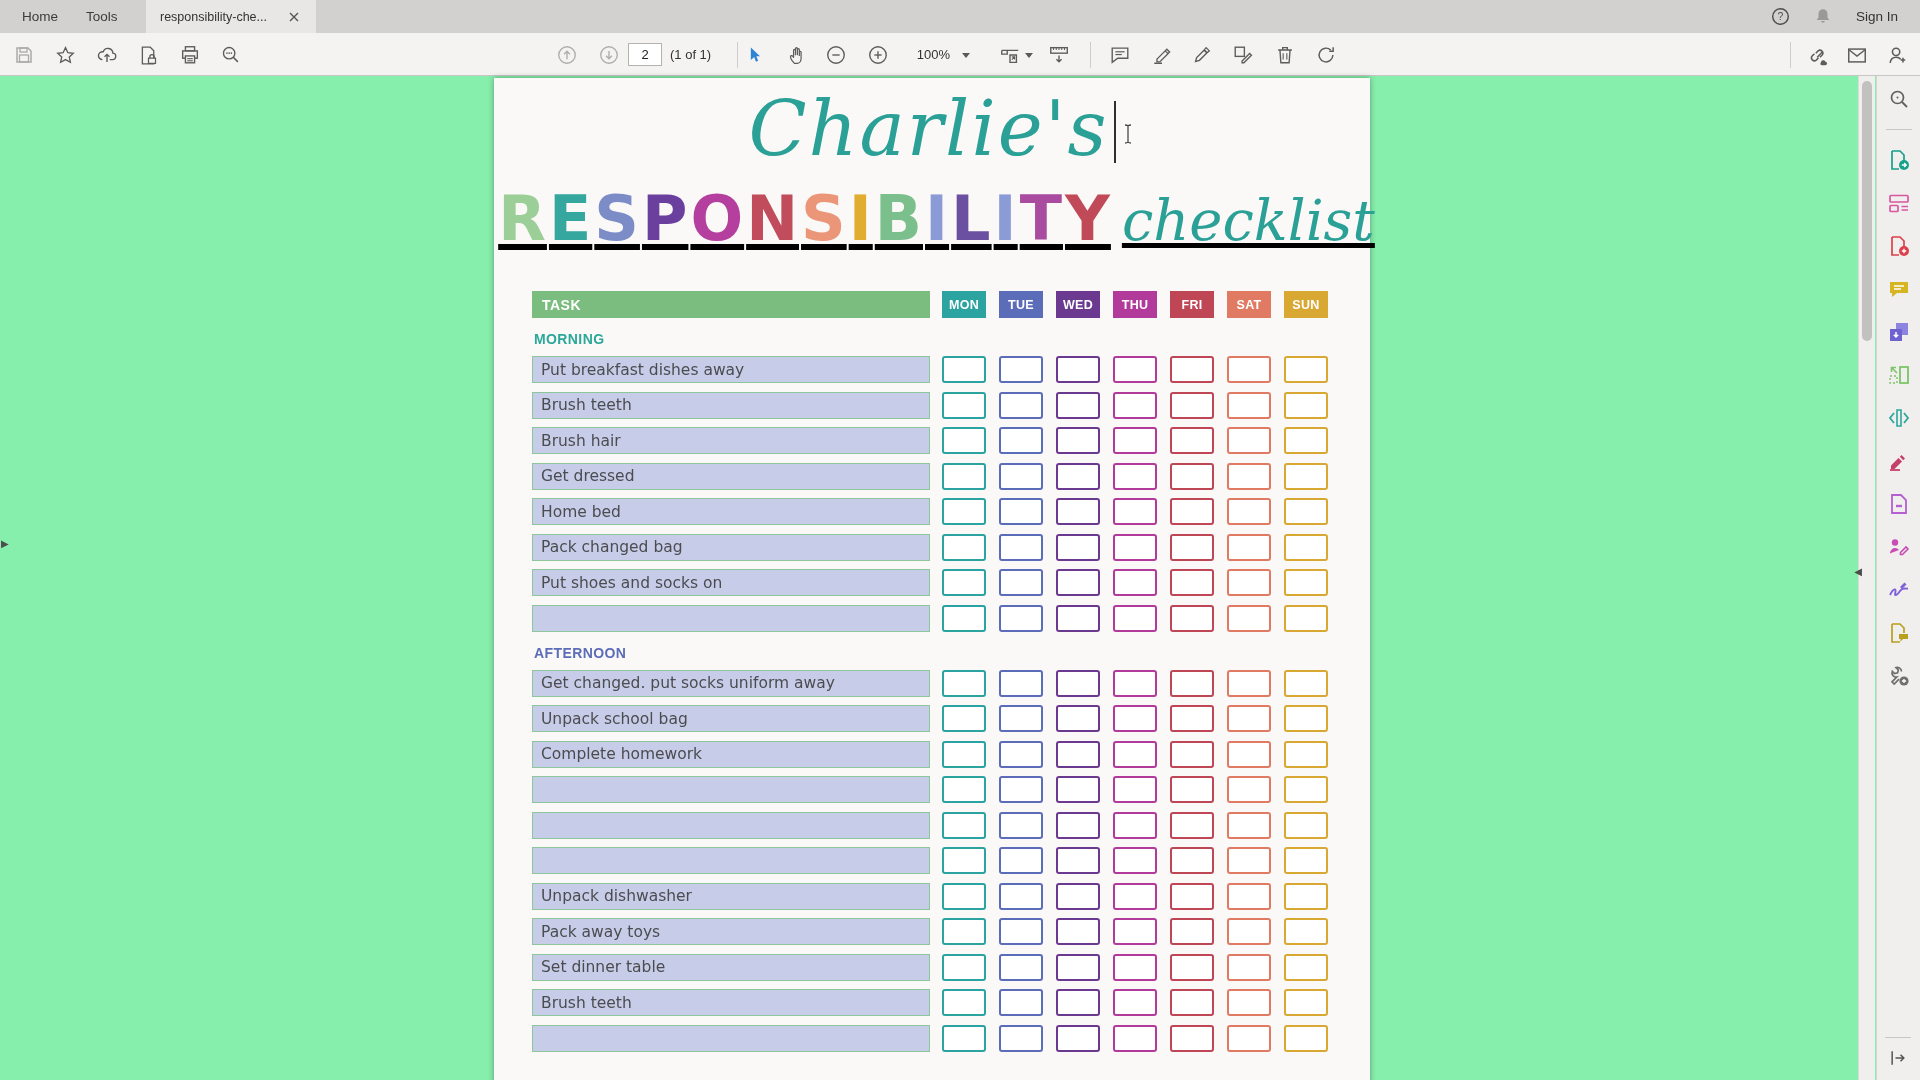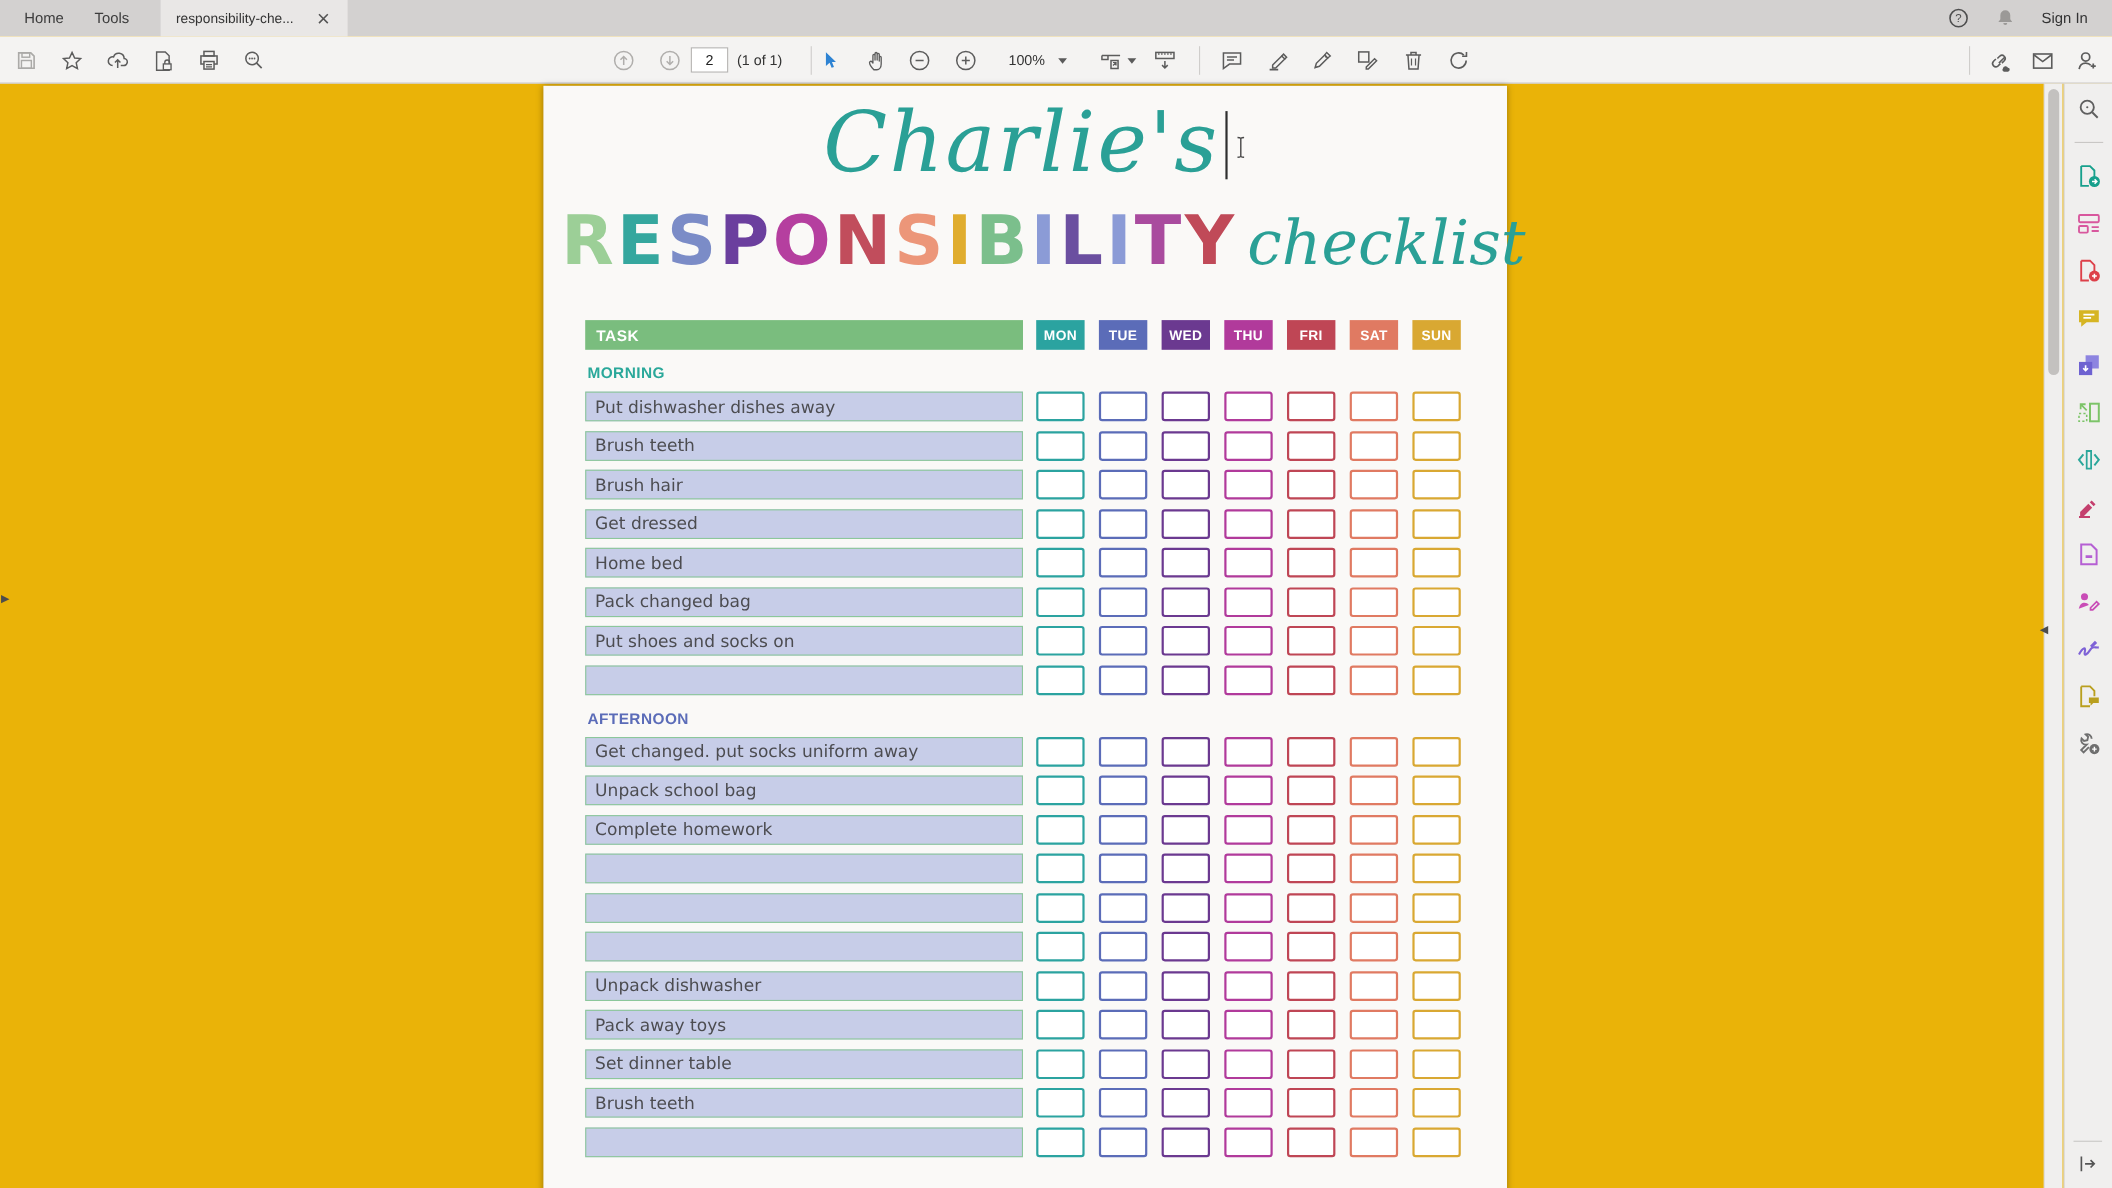--- a/index.html
+++ b/index.html
@@ -4,7 +4,7 @@
 <style>
   * { margin:0; padding:0; box-sizing:border-box; }
   html,body { width:1920px; height:1080px; overflow:hidden; font-family:"Liberation Sans",sans-serif; cursor:default; }
-  .app { position:absolute; inset:0; background:#eab308; }
+  .app { position:absolute; inset:0; background:#86efac; }
 
   
   .tabbar { position:absolute; left:0; top:0; width:1920px; height:33px; background:#d3d1d0; }

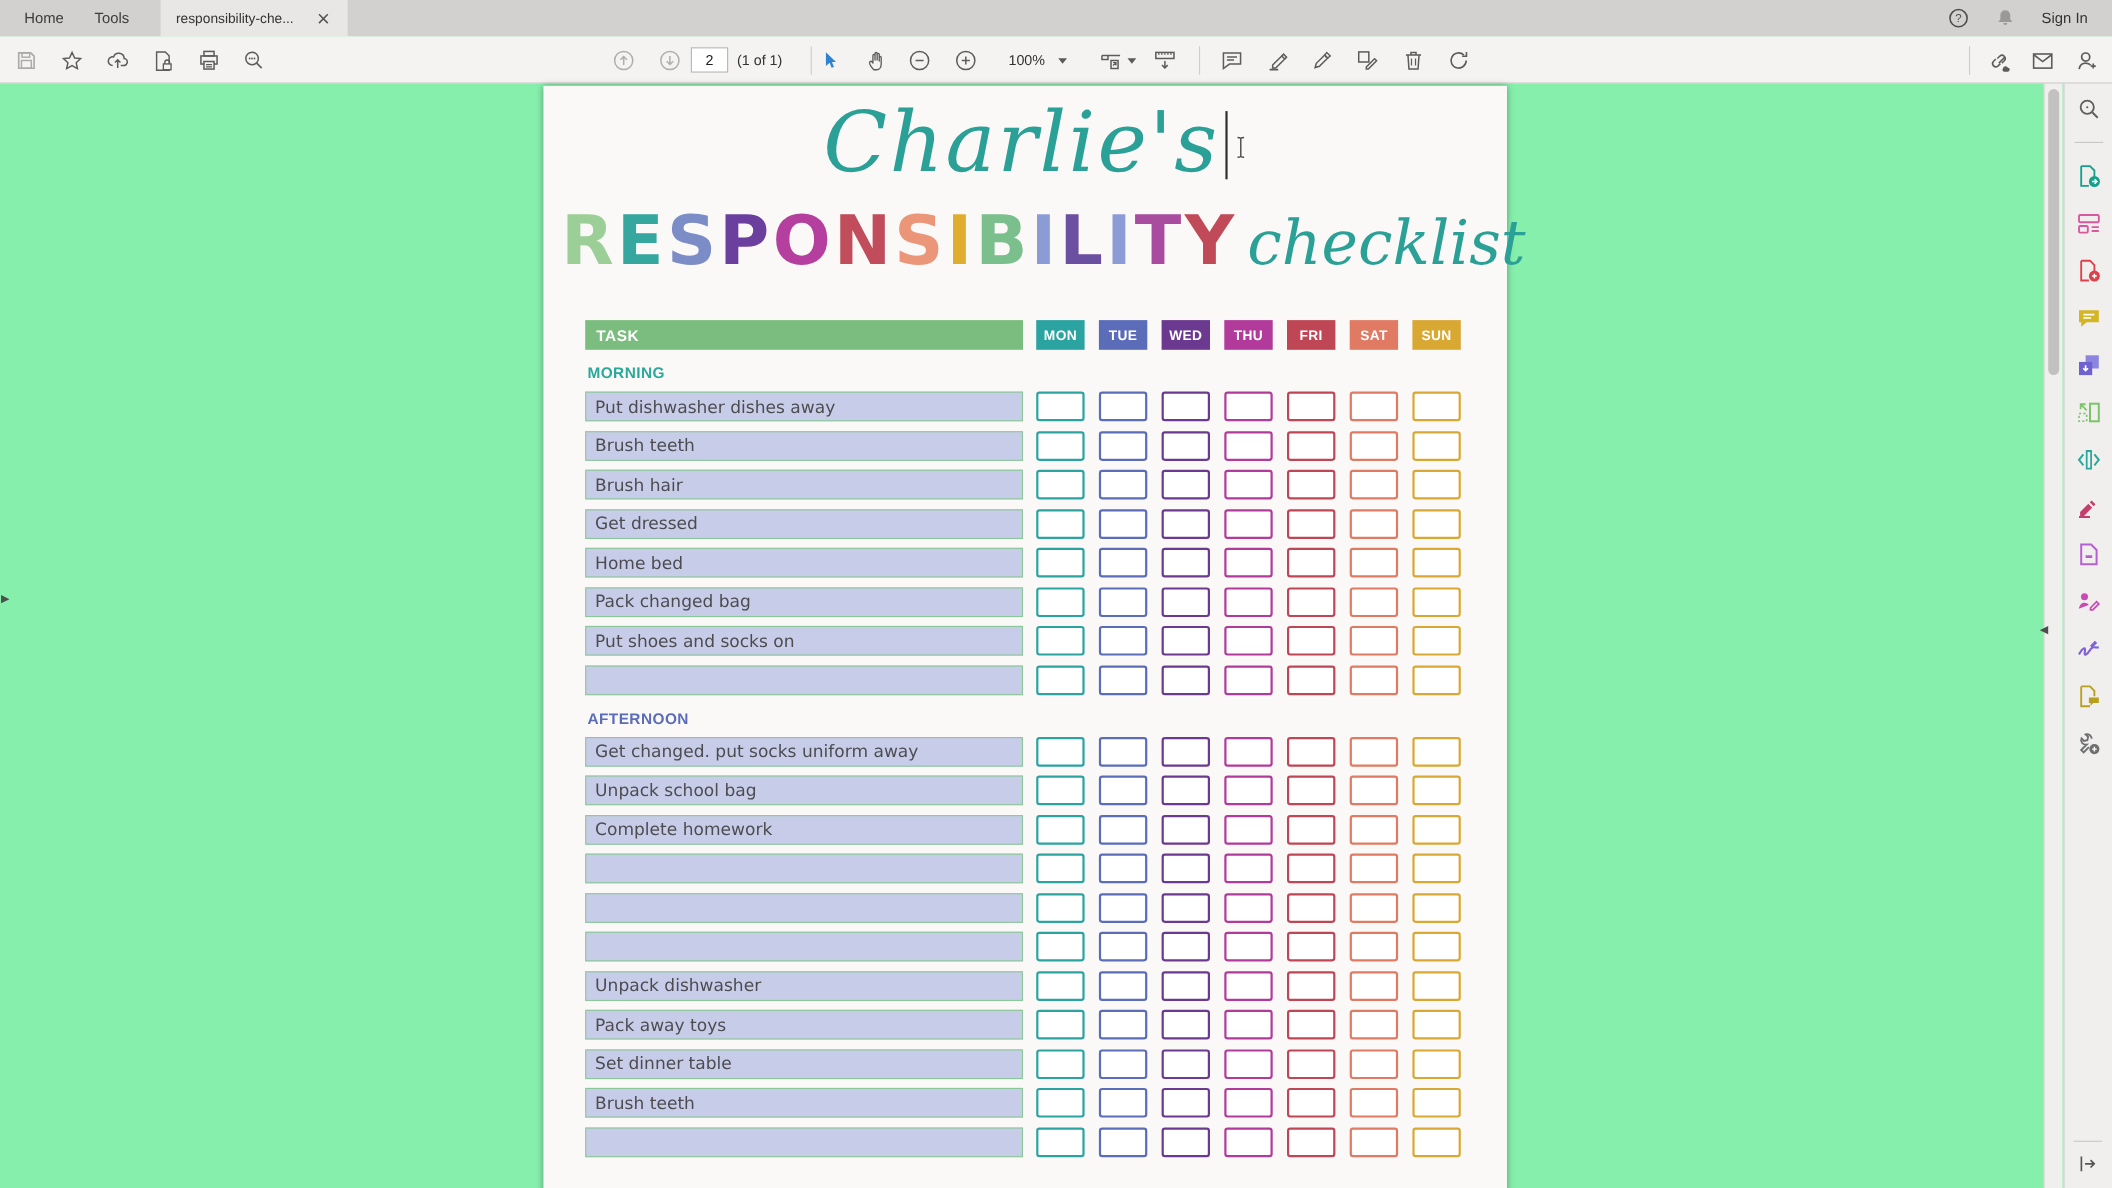--- a/index.html
+++ b/index.html
@@ -45,7 +45,7 @@
   .title-name { font-family:"DejaVu Serif",serif; font-style:italic; font-size:76px; color:#2aa096; letter-spacing:2px; }
   .title-caret { display:inline-block; width:2px; height:62px; background:#2f2f2f; margin-left:5px; vertical-align:-8px; }
   .ibeam { position:absolute; margin-left:6px; margin-top:38px; }
-  .titleline2 { position:absolute; left:16px; top:104px; width:876px; display:flex; align-items:baseline; justify-content:center; }
+  .titleline2 { position:absolute; left:4px; top:104px; width:876px; display:flex; align-items:baseline; justify-content:center;text-decoration:underline; }
   .title-word { font-family:"DejaVu Sans",sans-serif; font-weight:bold; font-size:62px; letter-spacing:1px; }
   .title-word span { margin:0 1px; }
   .title-script { font-family:"DejaVu Serif",serif; font-style:italic; font-size:56px; color:#2aa096; margin-left:10px; }

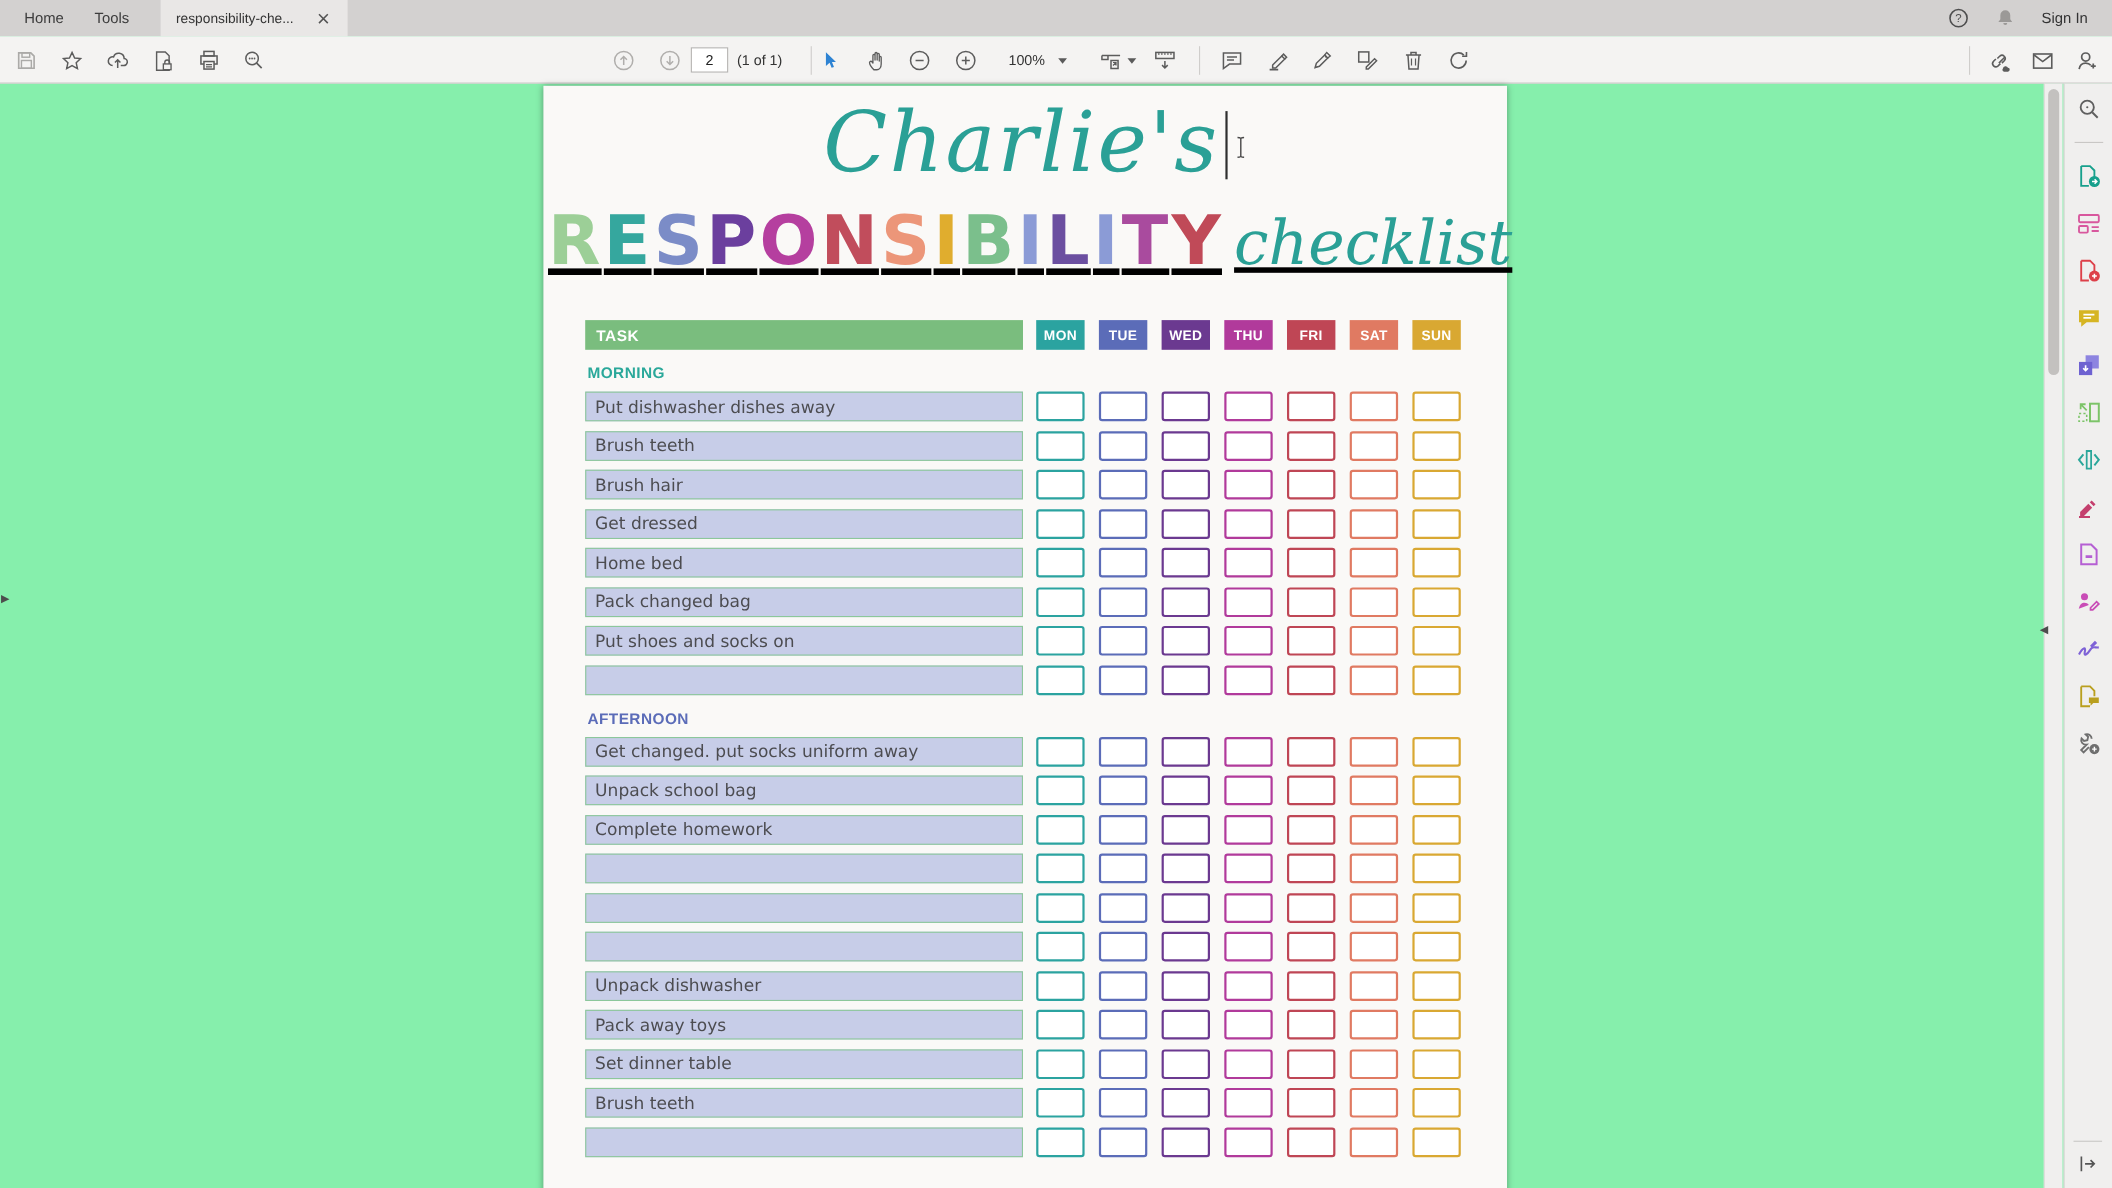--- a/index.html
+++ b/index.html
@@ -414,7 +414,7 @@
       <div id="table-body">
           <div class="seclabel" style="color: rgb(42, 168, 154);">MORNING</div>
           <div class="trow">
-            <div class="taskcell" style="background: rgb(199, 205, 232); border-color: rgb(140, 199, 155);">Put dishwasher dishes away</div>
+            <div class="taskcell" style="background: rgb(199, 205, 232); border-color: rgb(140, 199, 155);">Put breakfast dishes away</div>
             <div class="boxes">
               <div class="cb" style="border-color: rgb(43, 163, 160);"></div>
               <div class="cb" style="border-color: rgb(91, 108, 184);"></div>

